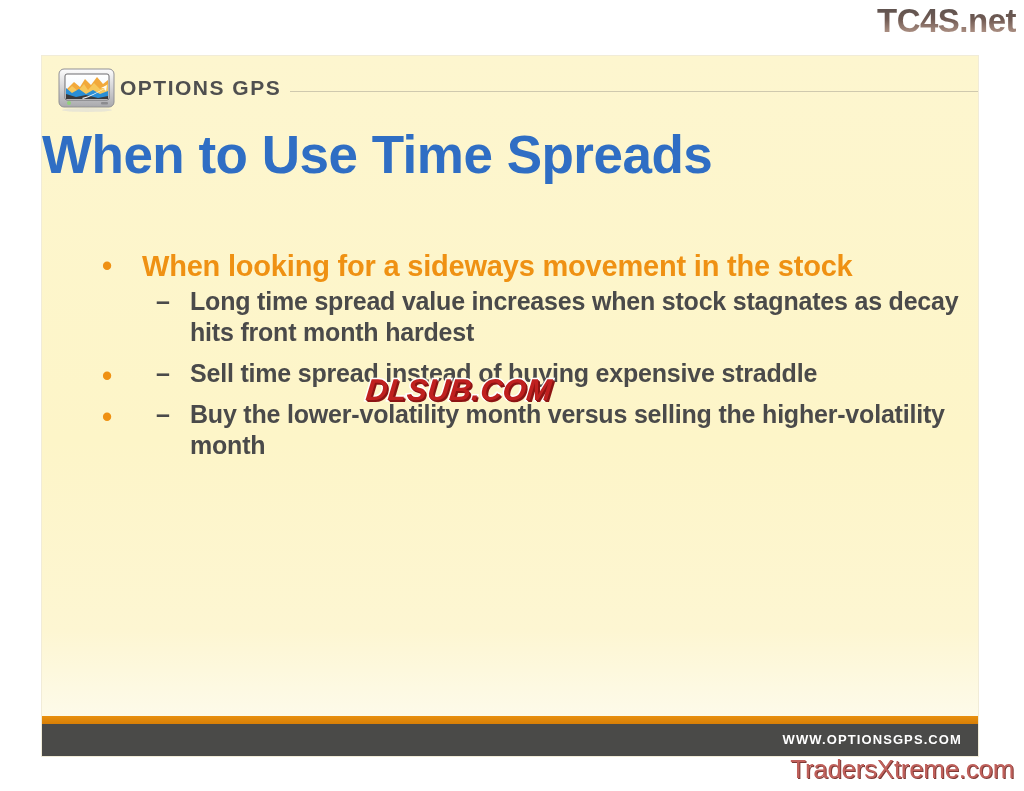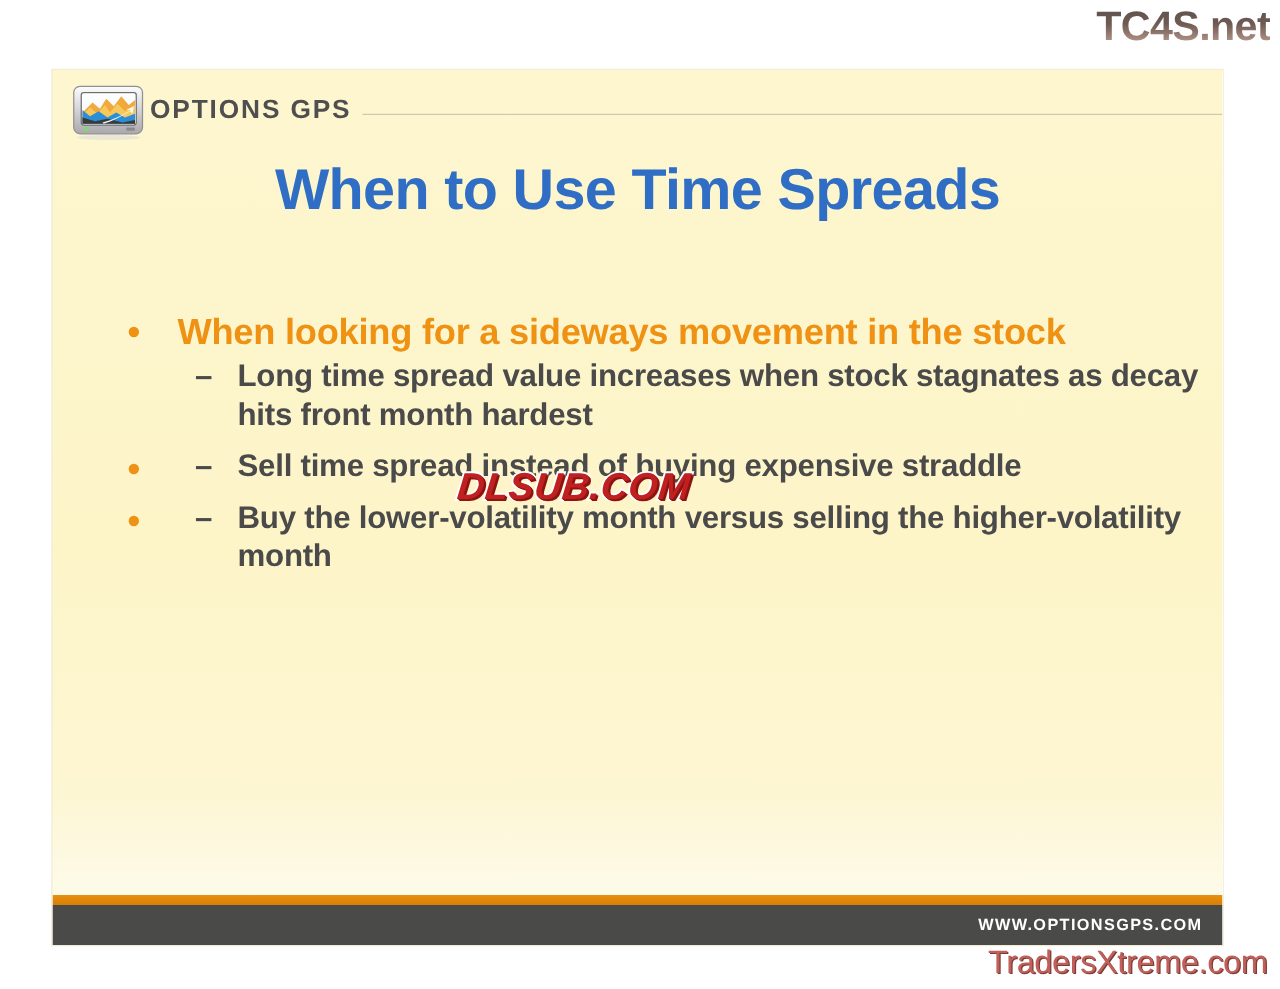--- a/index.html
+++ b/index.html
@@ -105,8 +105,7 @@
     left: 0;
     top: 68px;
     width: 936px;
-    text-align: center;
-    font-size: 46px;
+    font-size: 53px;
     font-weight: bold;
     color: #2f6ec4;
     letter-spacing: -0.5px;

